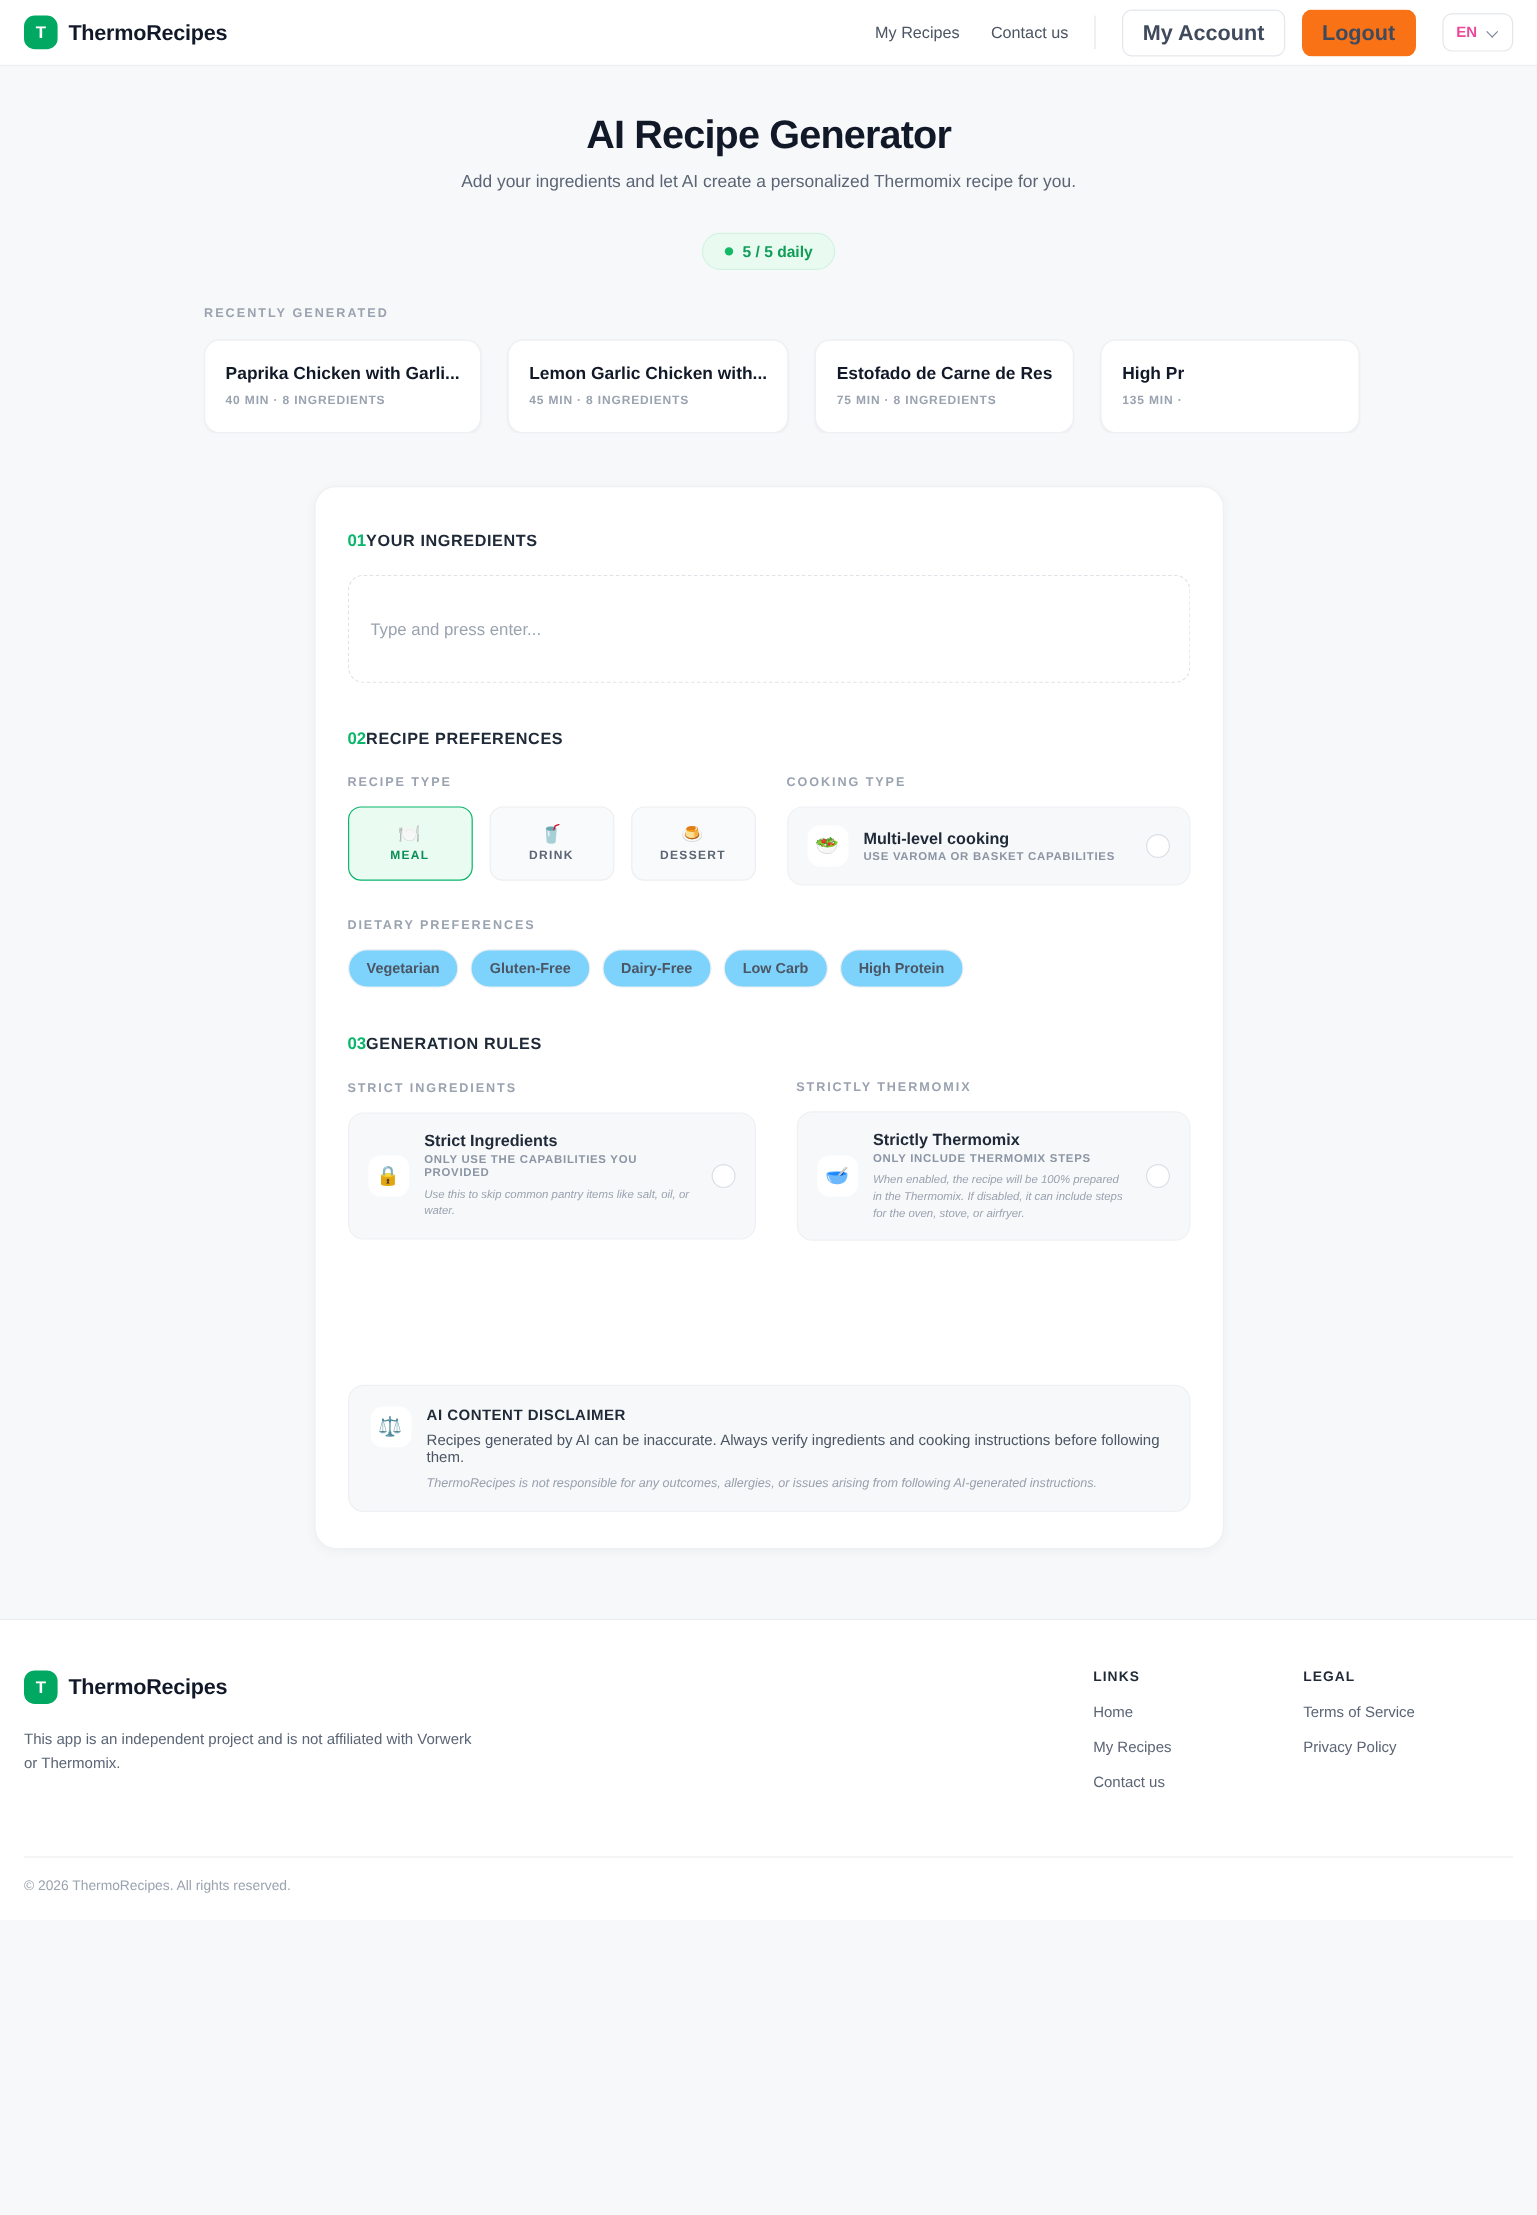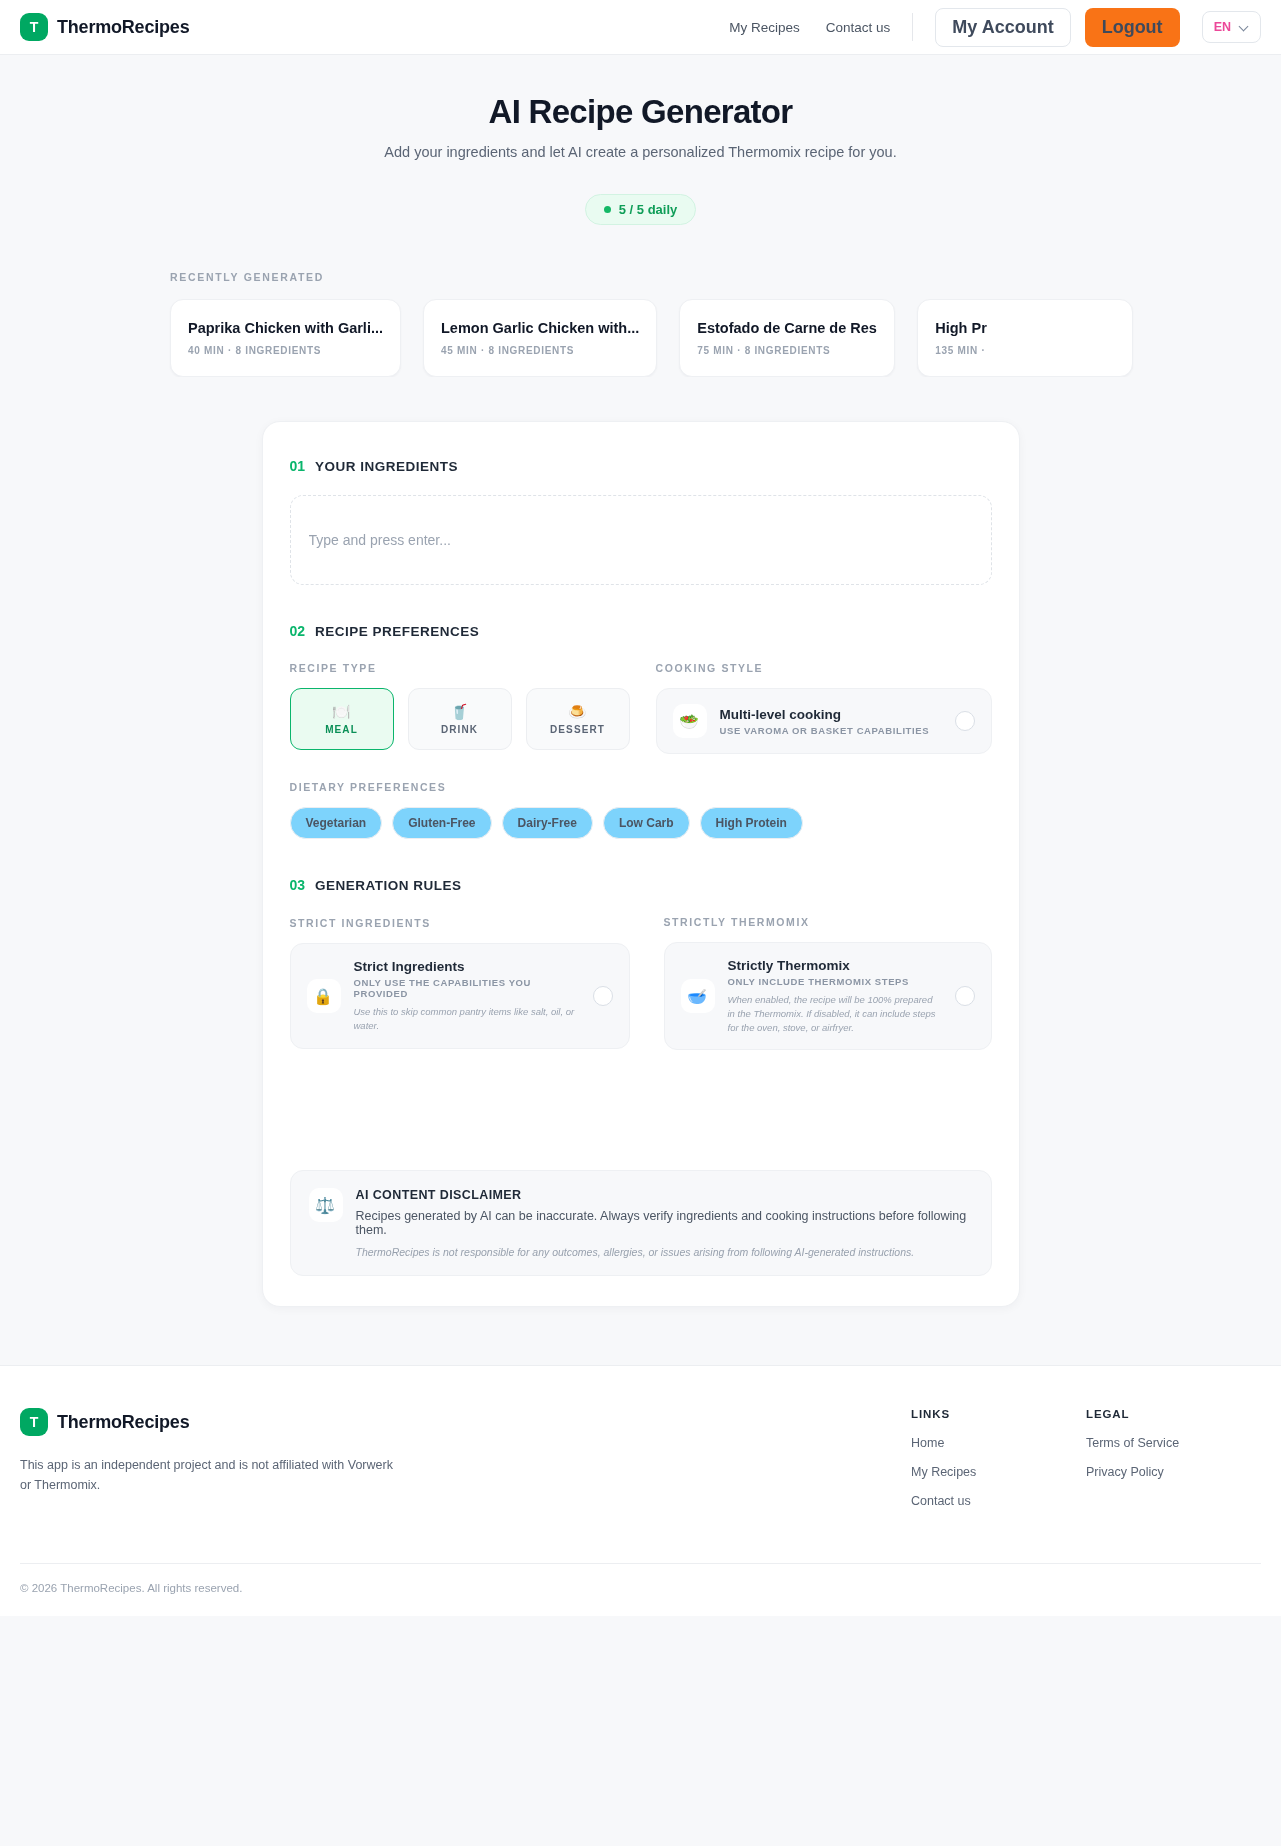--- a/index.html
+++ b/index.html
@@ -104,7 +104,7 @@
   .quota-dot { width: 7px; height: 7px; border-radius: 50%; background: #14b866; }
 
   
-  .recent { margin: 46px auto 0; width: 1281px; padding: 0 170px 0 170px; overflow: hidden; }
+  .recent { margin: 30px auto 0; width: 1281px; padding: 0 170px 0 170px; overflow: hidden; }
   .recent-label {
     font-size: 10.5px;
     font-weight: bold;

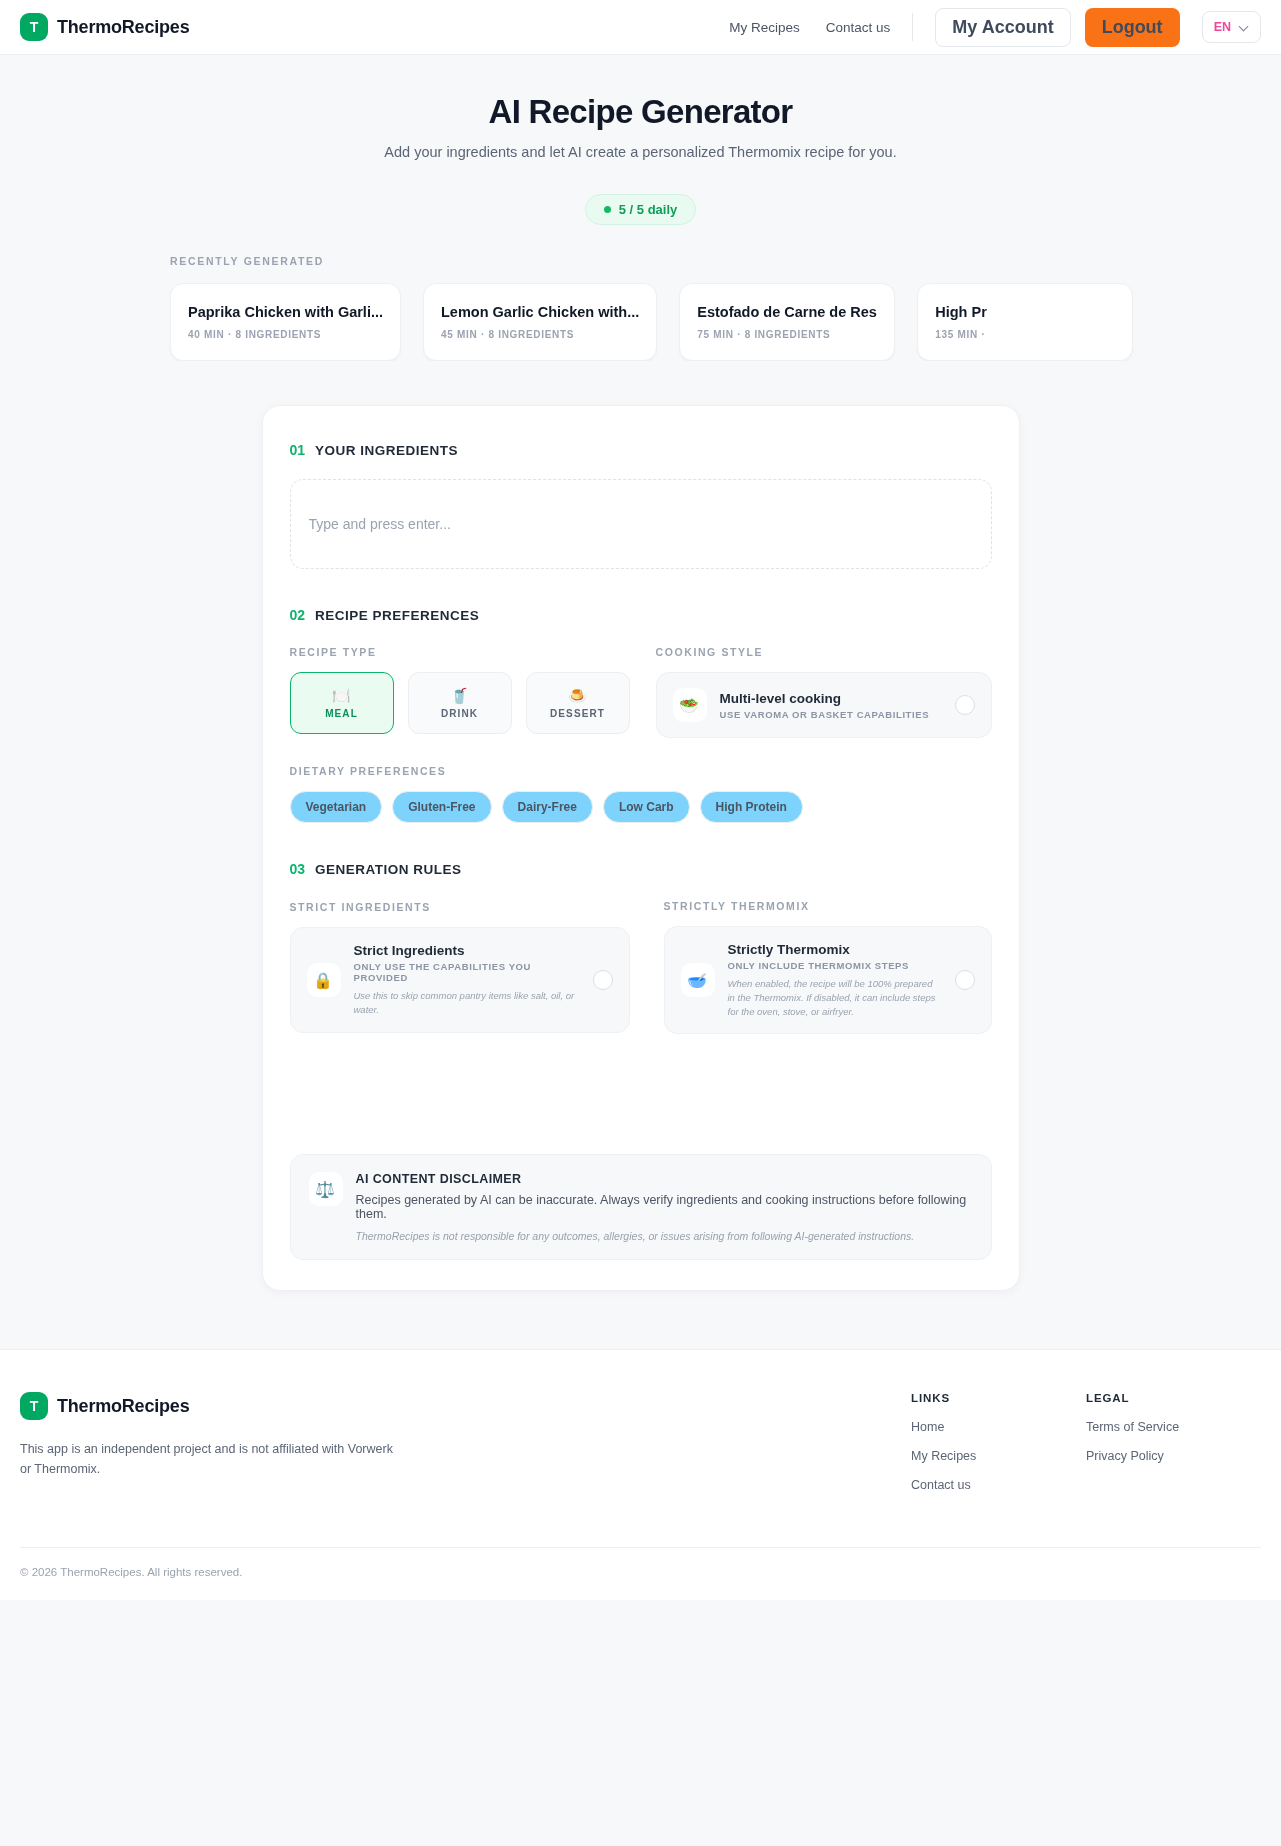--- a/index.html
+++ b/index.html
@@ -148,7 +148,7 @@
     box-shadow: 0 2px 10px rgba(16,24,40,0.04);
     padding: 36px 27px 30px;
   }
-  .step-head { display: flex; align-items: baseline; gap: 10px; }
+  .step-head { display: flex; align-items: baseline; }
   .step-num { color: #0ab56c; font-size: 14px; font-weight: bold; }
   .step-title {
     font-size: 13.5px;

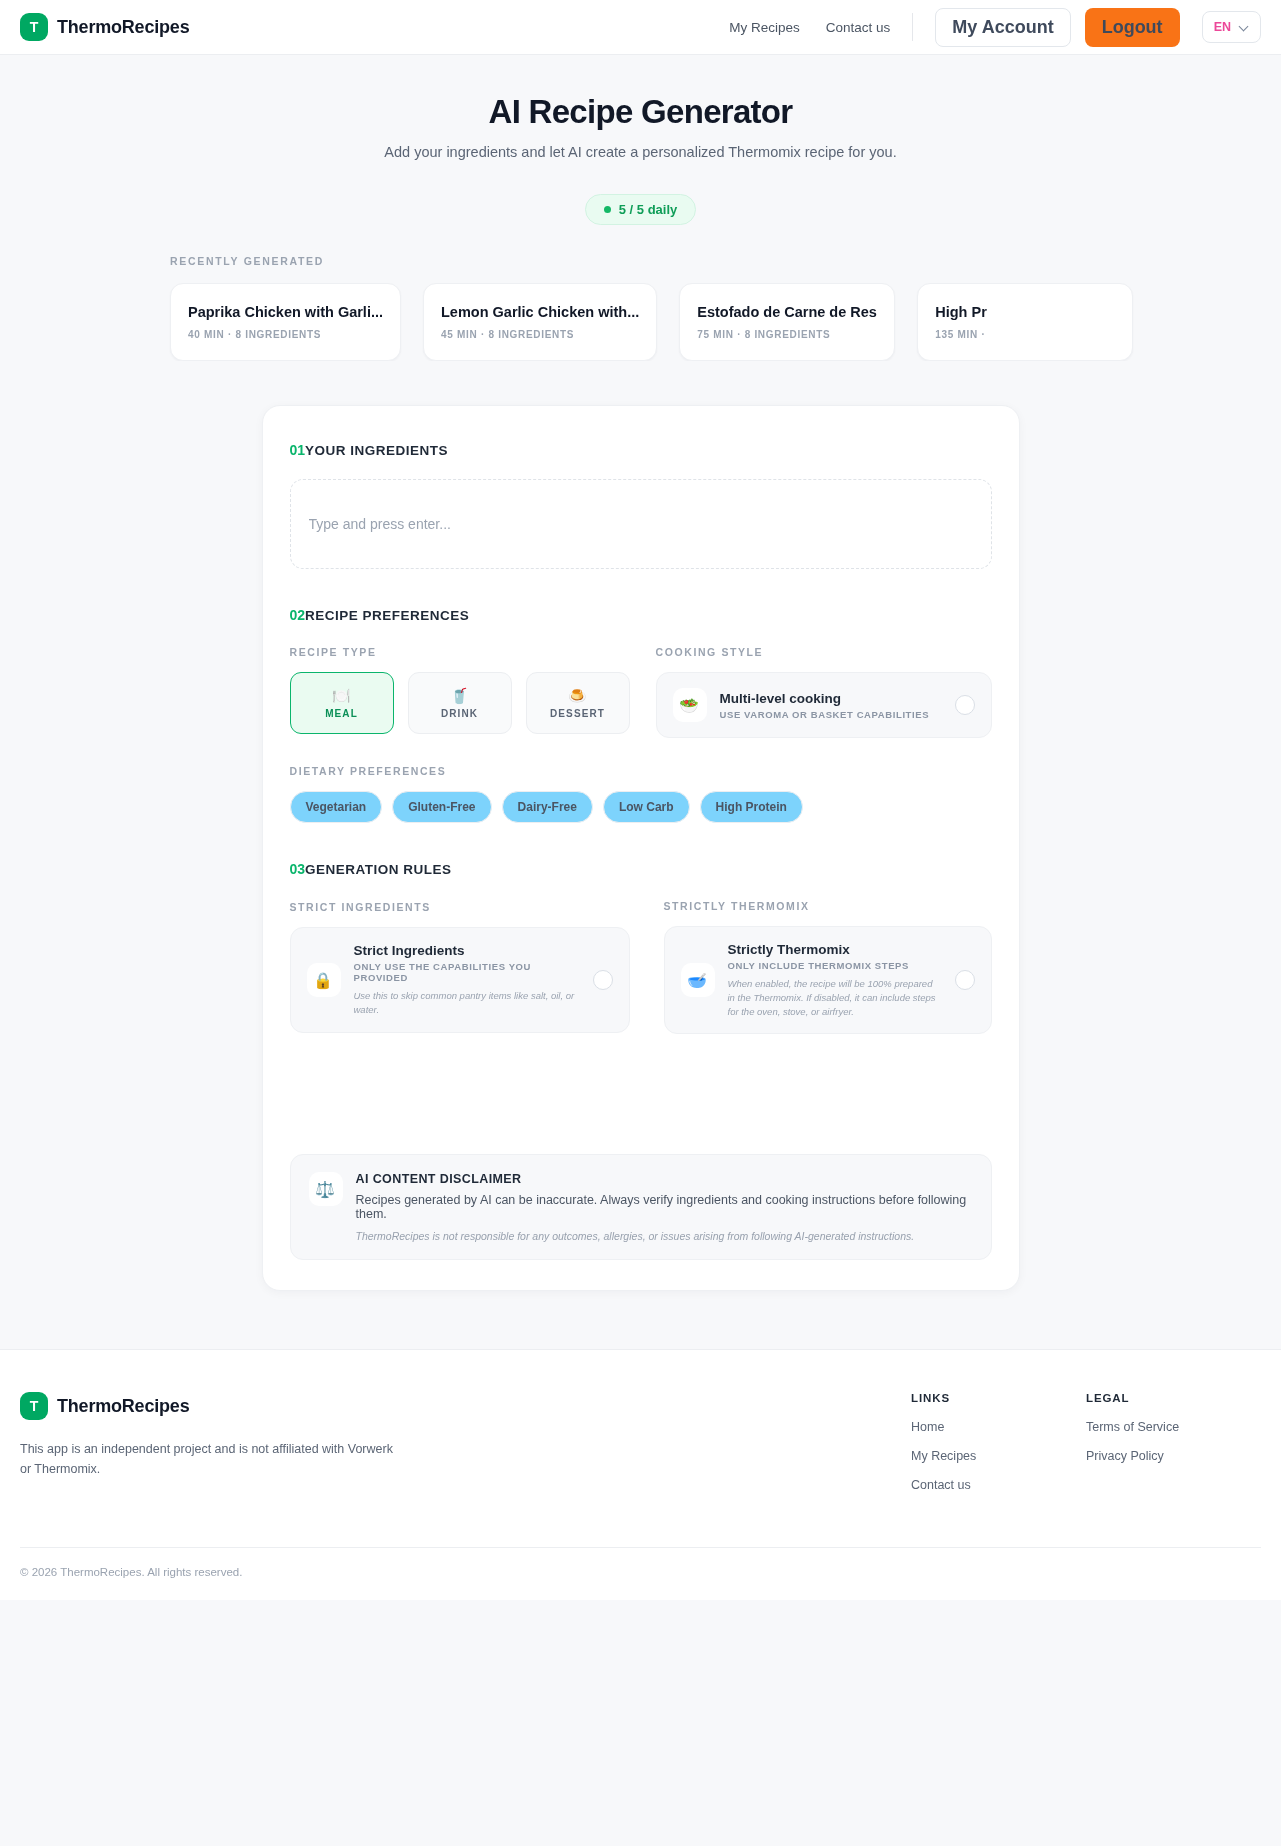--- a/index.html
+++ b/index.html
@@ -424,7 +424,7 @@
     </div>
 
     <div class="col-right">
-      <div class="sub-label">COOKING STYLE</div>
+      <div class="sub-label">COOKING TYPE</div>
       <div class="opt-card">
         <div class="opt-icon">🥗</div>
         <div class="opt-text">

